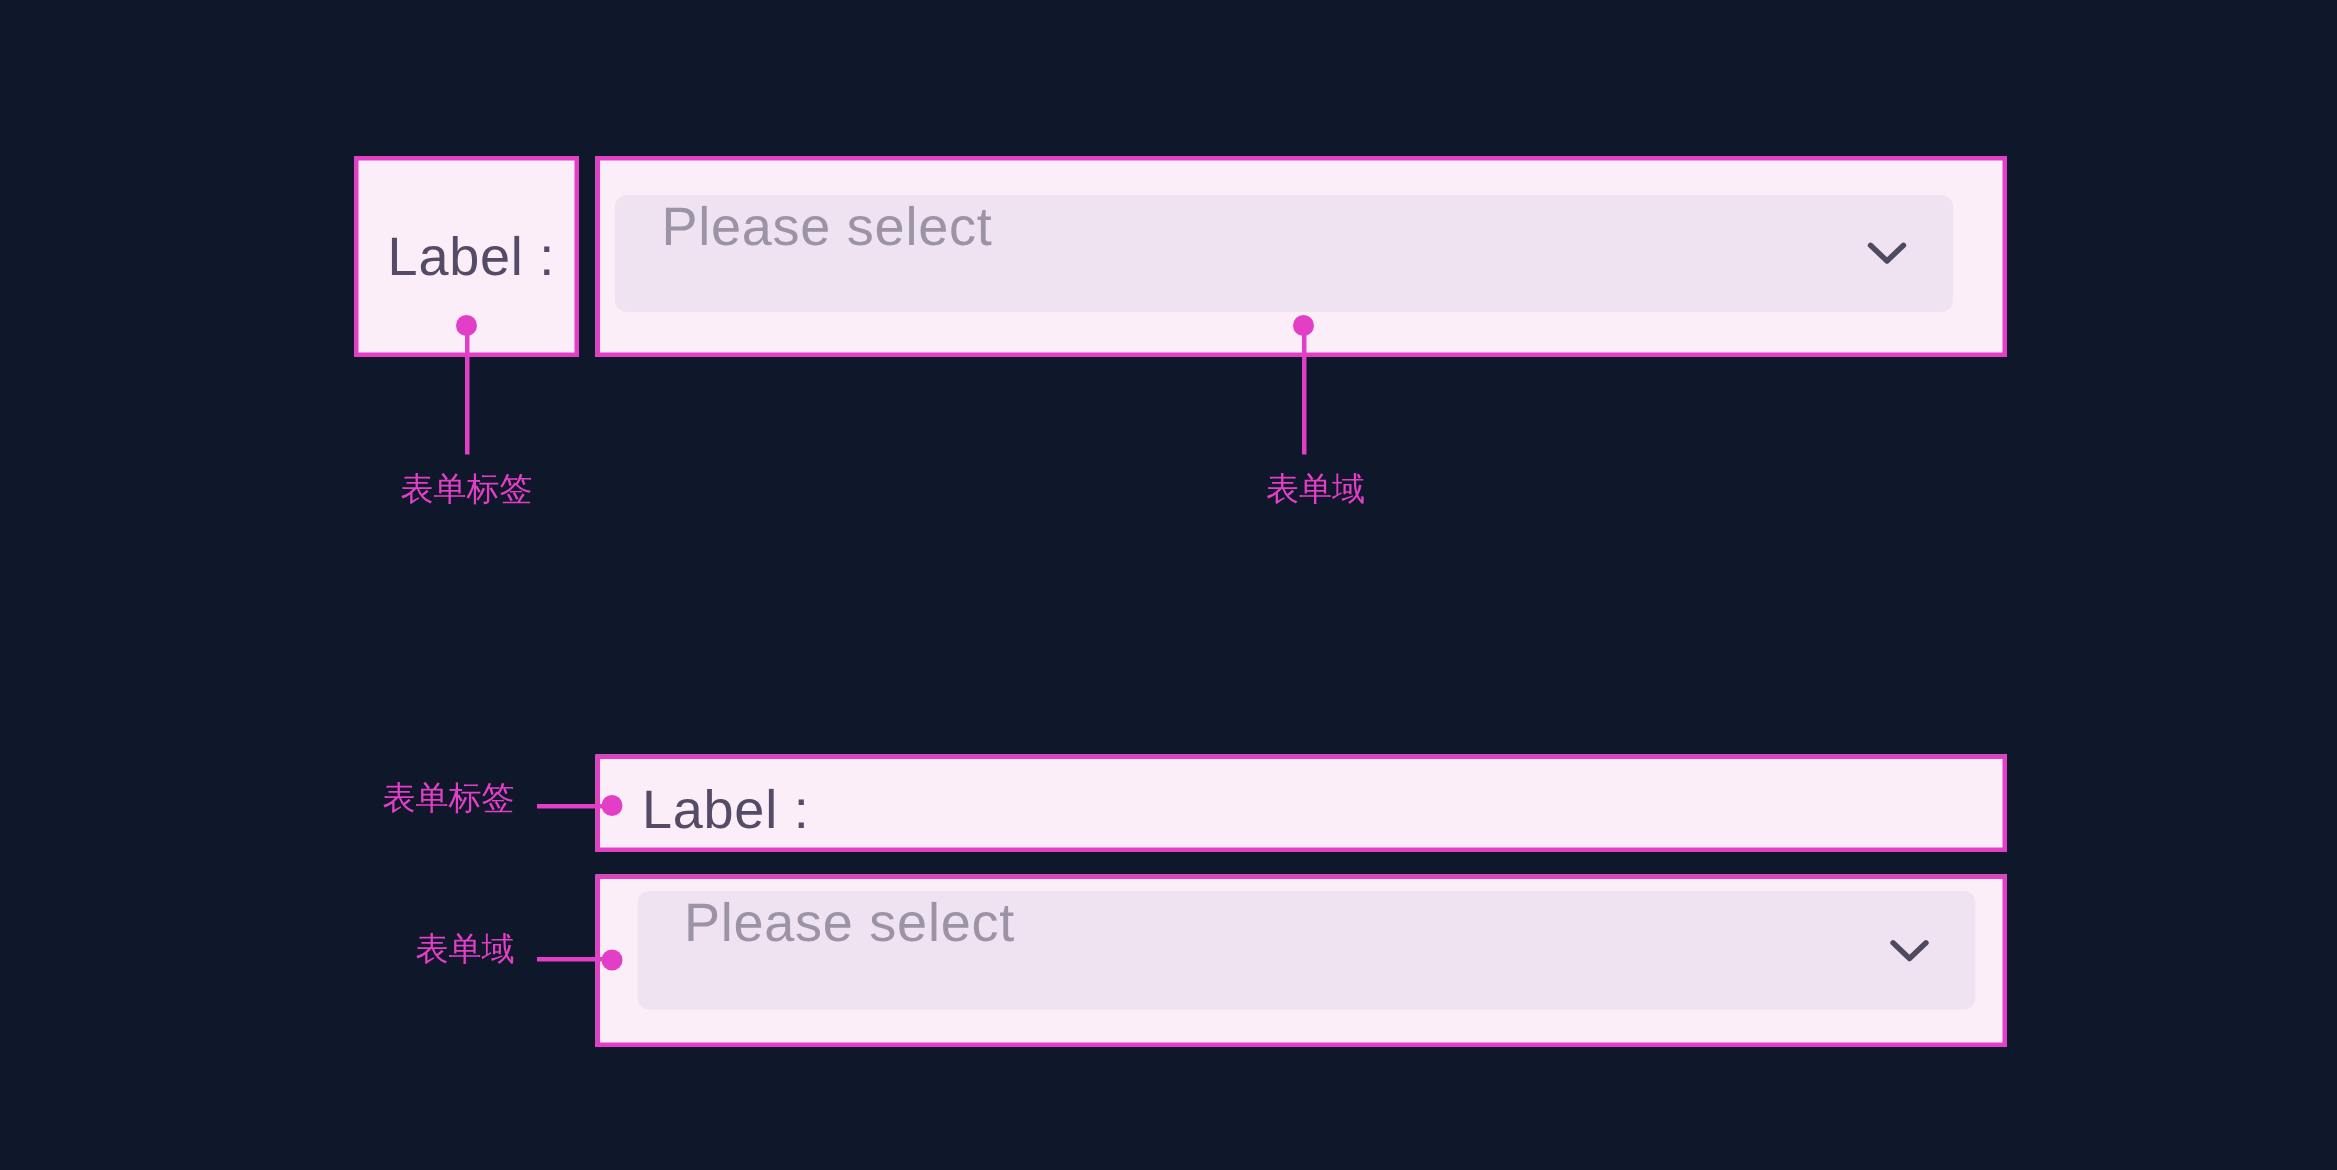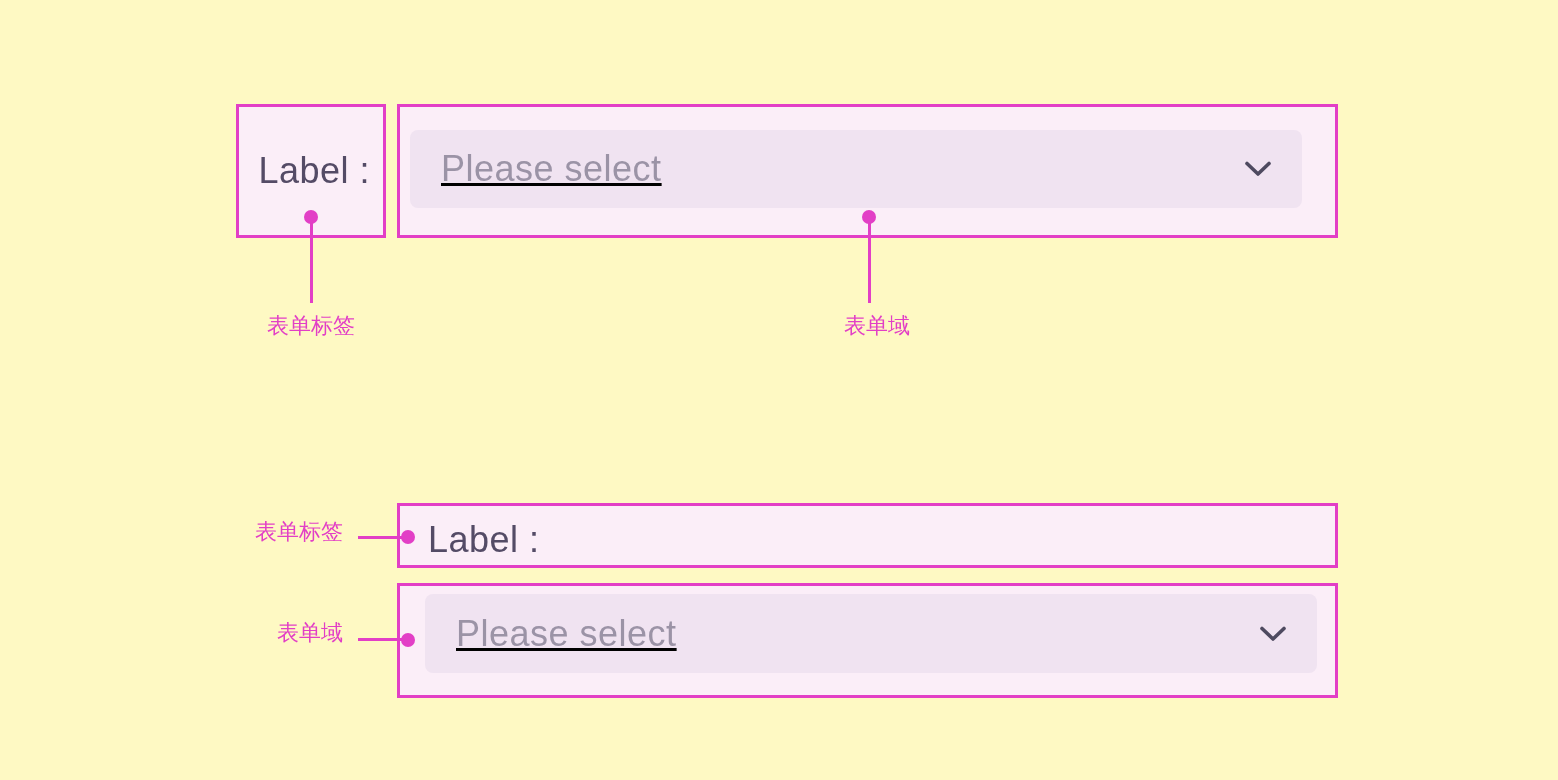--- a/index.html
+++ b/index.html
@@ -12,7 +12,7 @@
     position: relative;
     width: 1558px;
     height: 780px;
-    background: #fef9c3;
+    background: #0f172a;
     overflow: hidden;
   }
 

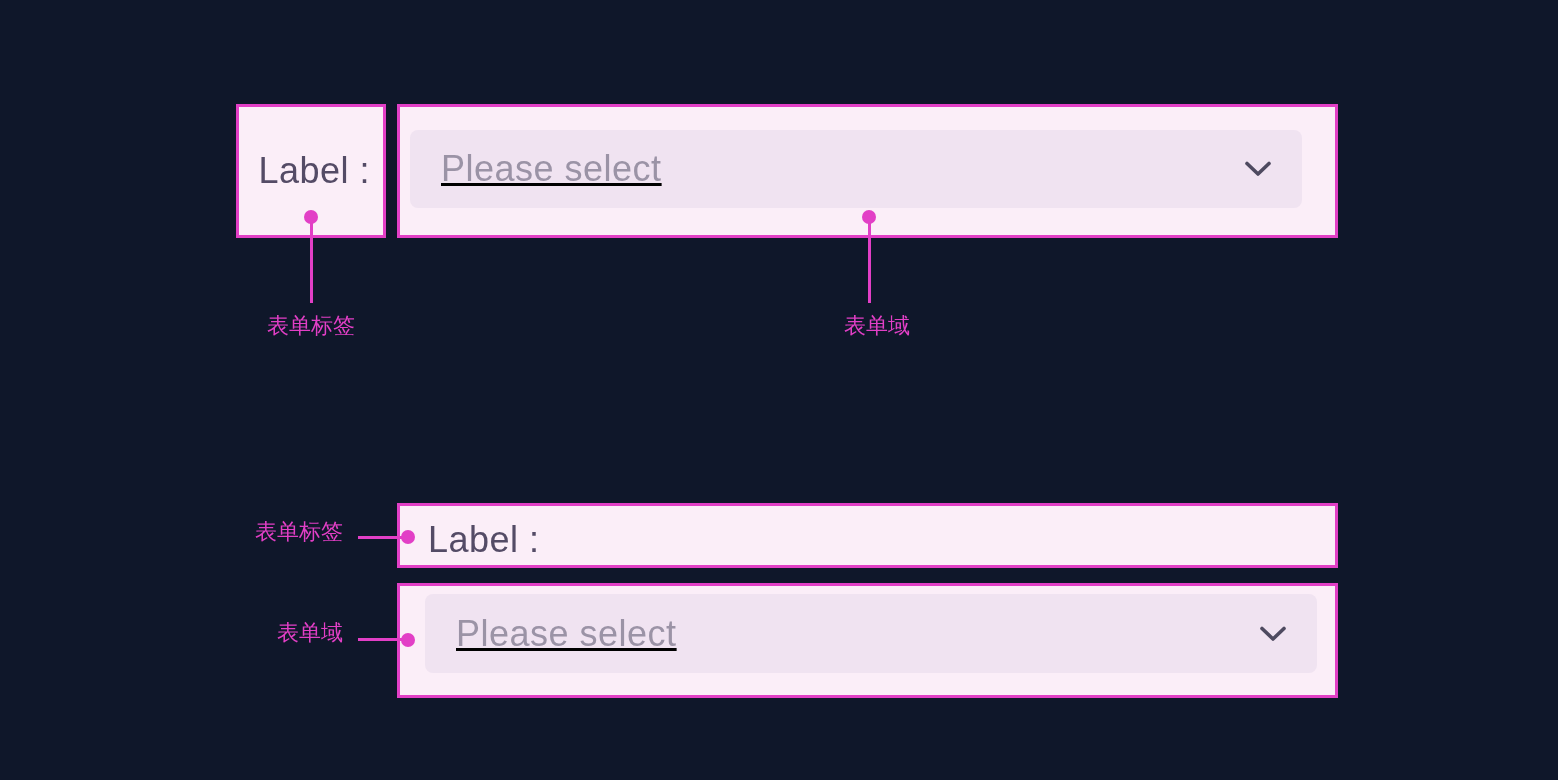--- a/index.html
+++ b/index.html
@@ -45,11 +45,9 @@
     background: #F0E3F1;
     border-radius: 8px;
     display: flex;
-    align-items: center;
     justify-content: space-between;
     padding: 0 30px 0 31px;
     cursor: pointer;
-    text-decoration: underline;
   }
   .h-select { left: 10px; top: 23px; width: 892px; height: 78px; }
 

